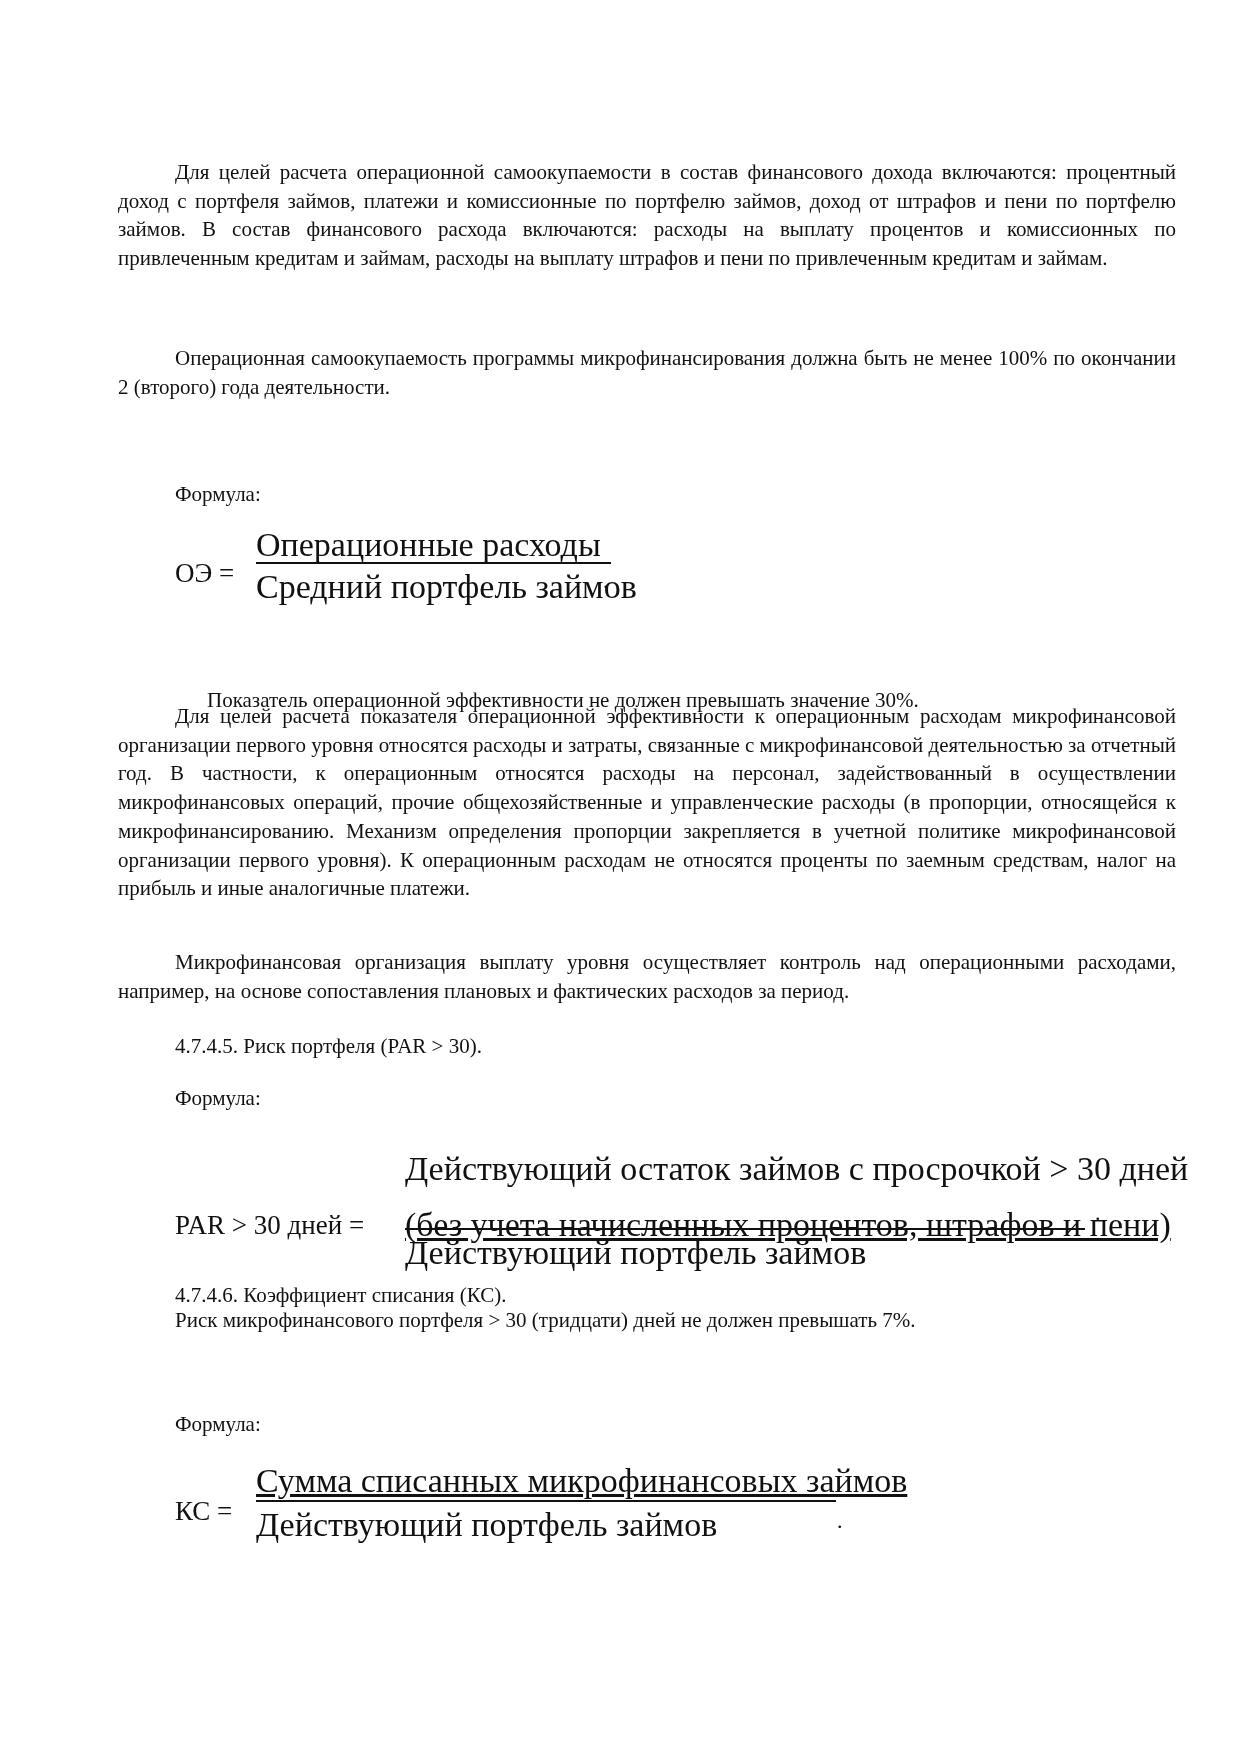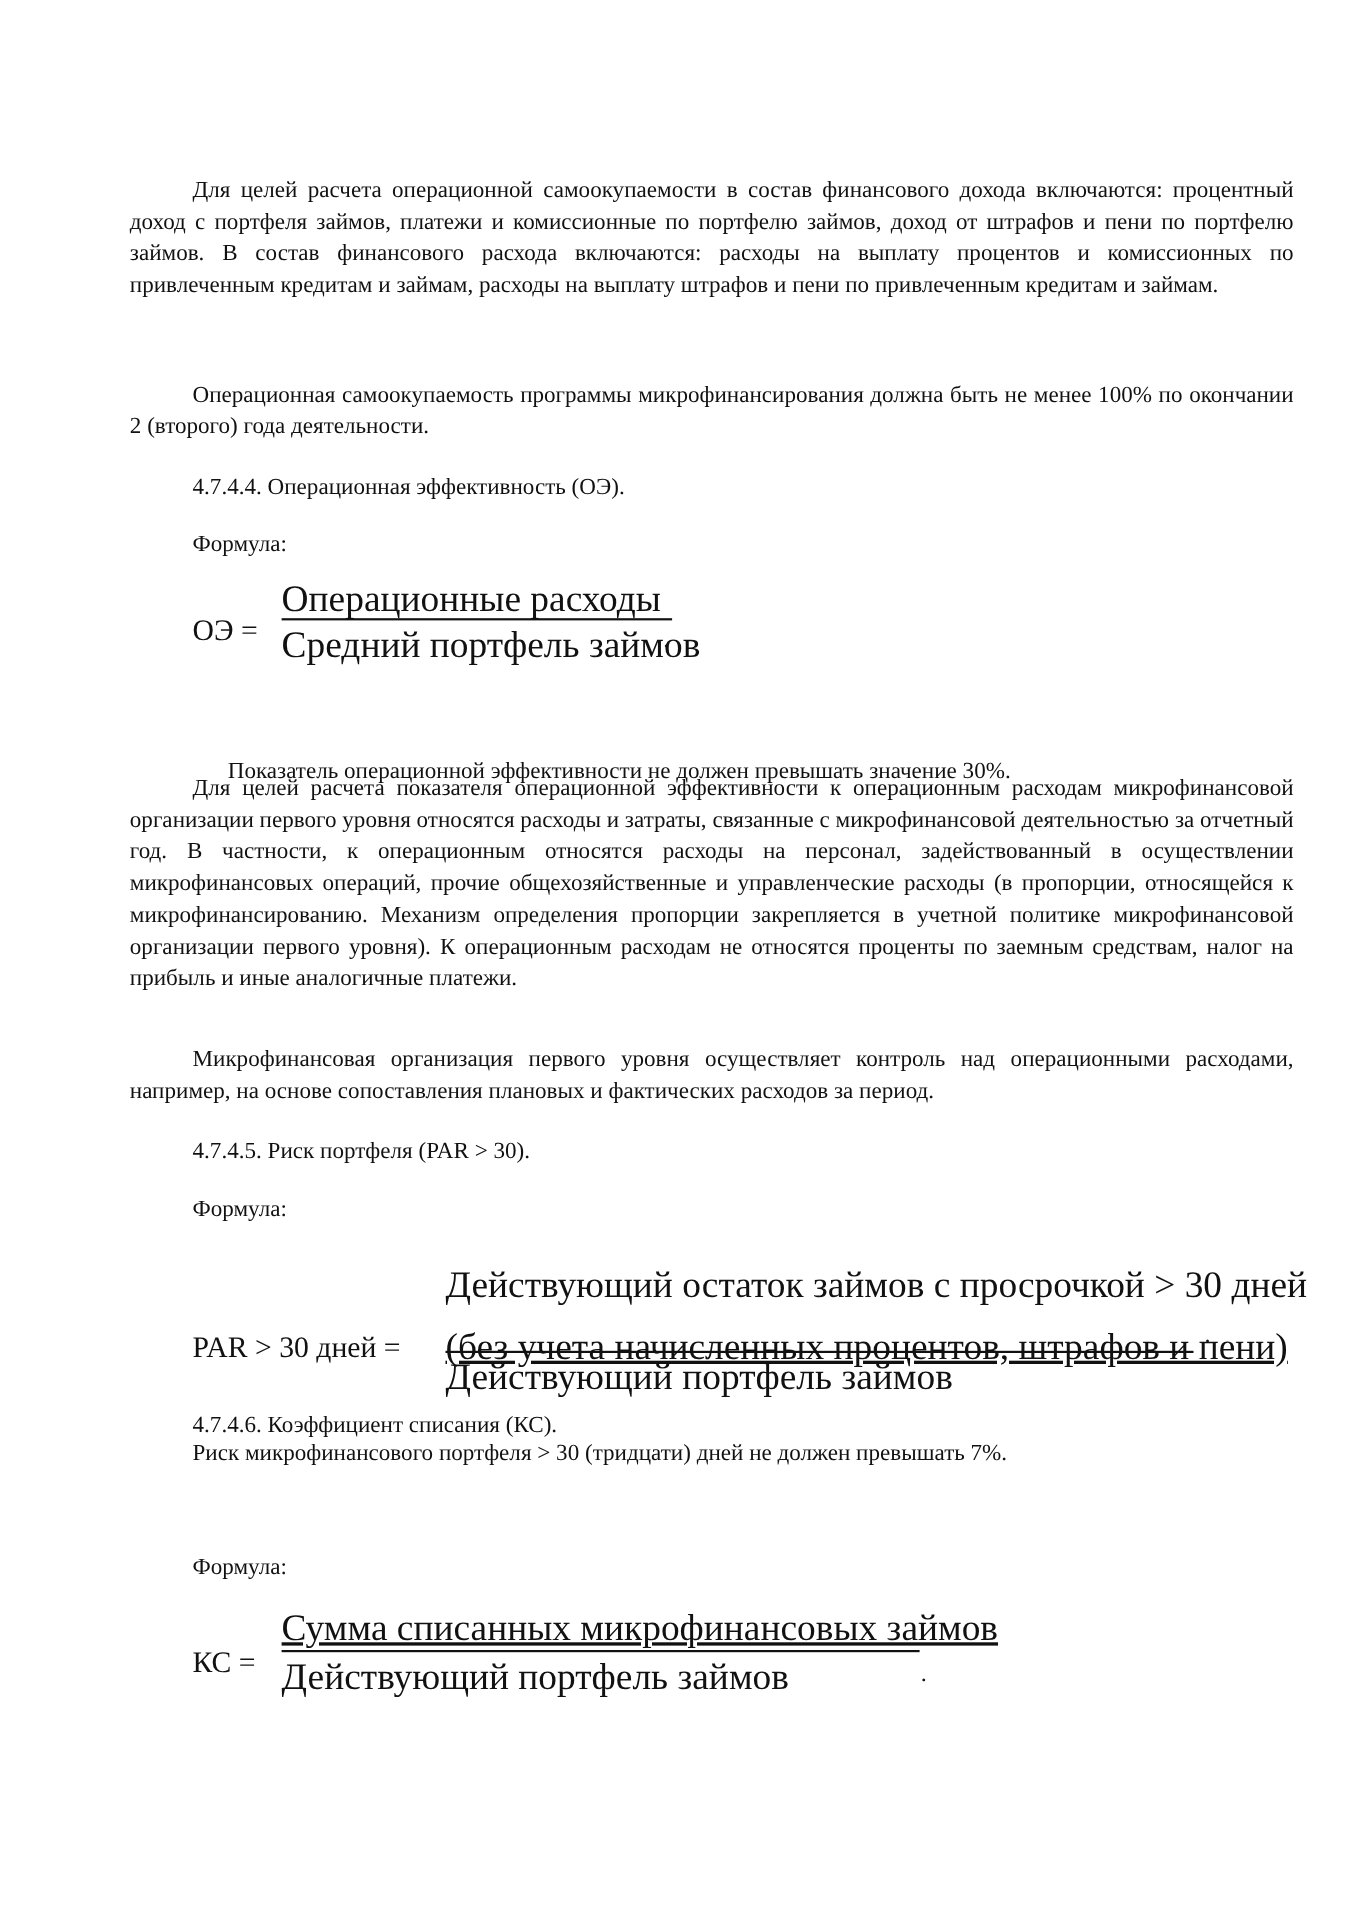--- a/index.html
+++ b/index.html
@@ -33,7 +33,6 @@
       <span class="first">Операционная самоокупаемость программы микрофинансирования должна быть не менее 100% по окончании 2 (второго) года деятельности.</span>
     </p>
 
-  <p class="line" style="top:428px;">4.7.4.4. Операционная эффективность (ОЭ).</p>
   <p class="line" style="top:480px;">Формула:</p>
 
   <div class="formula" style="left:175px; top:530px;">

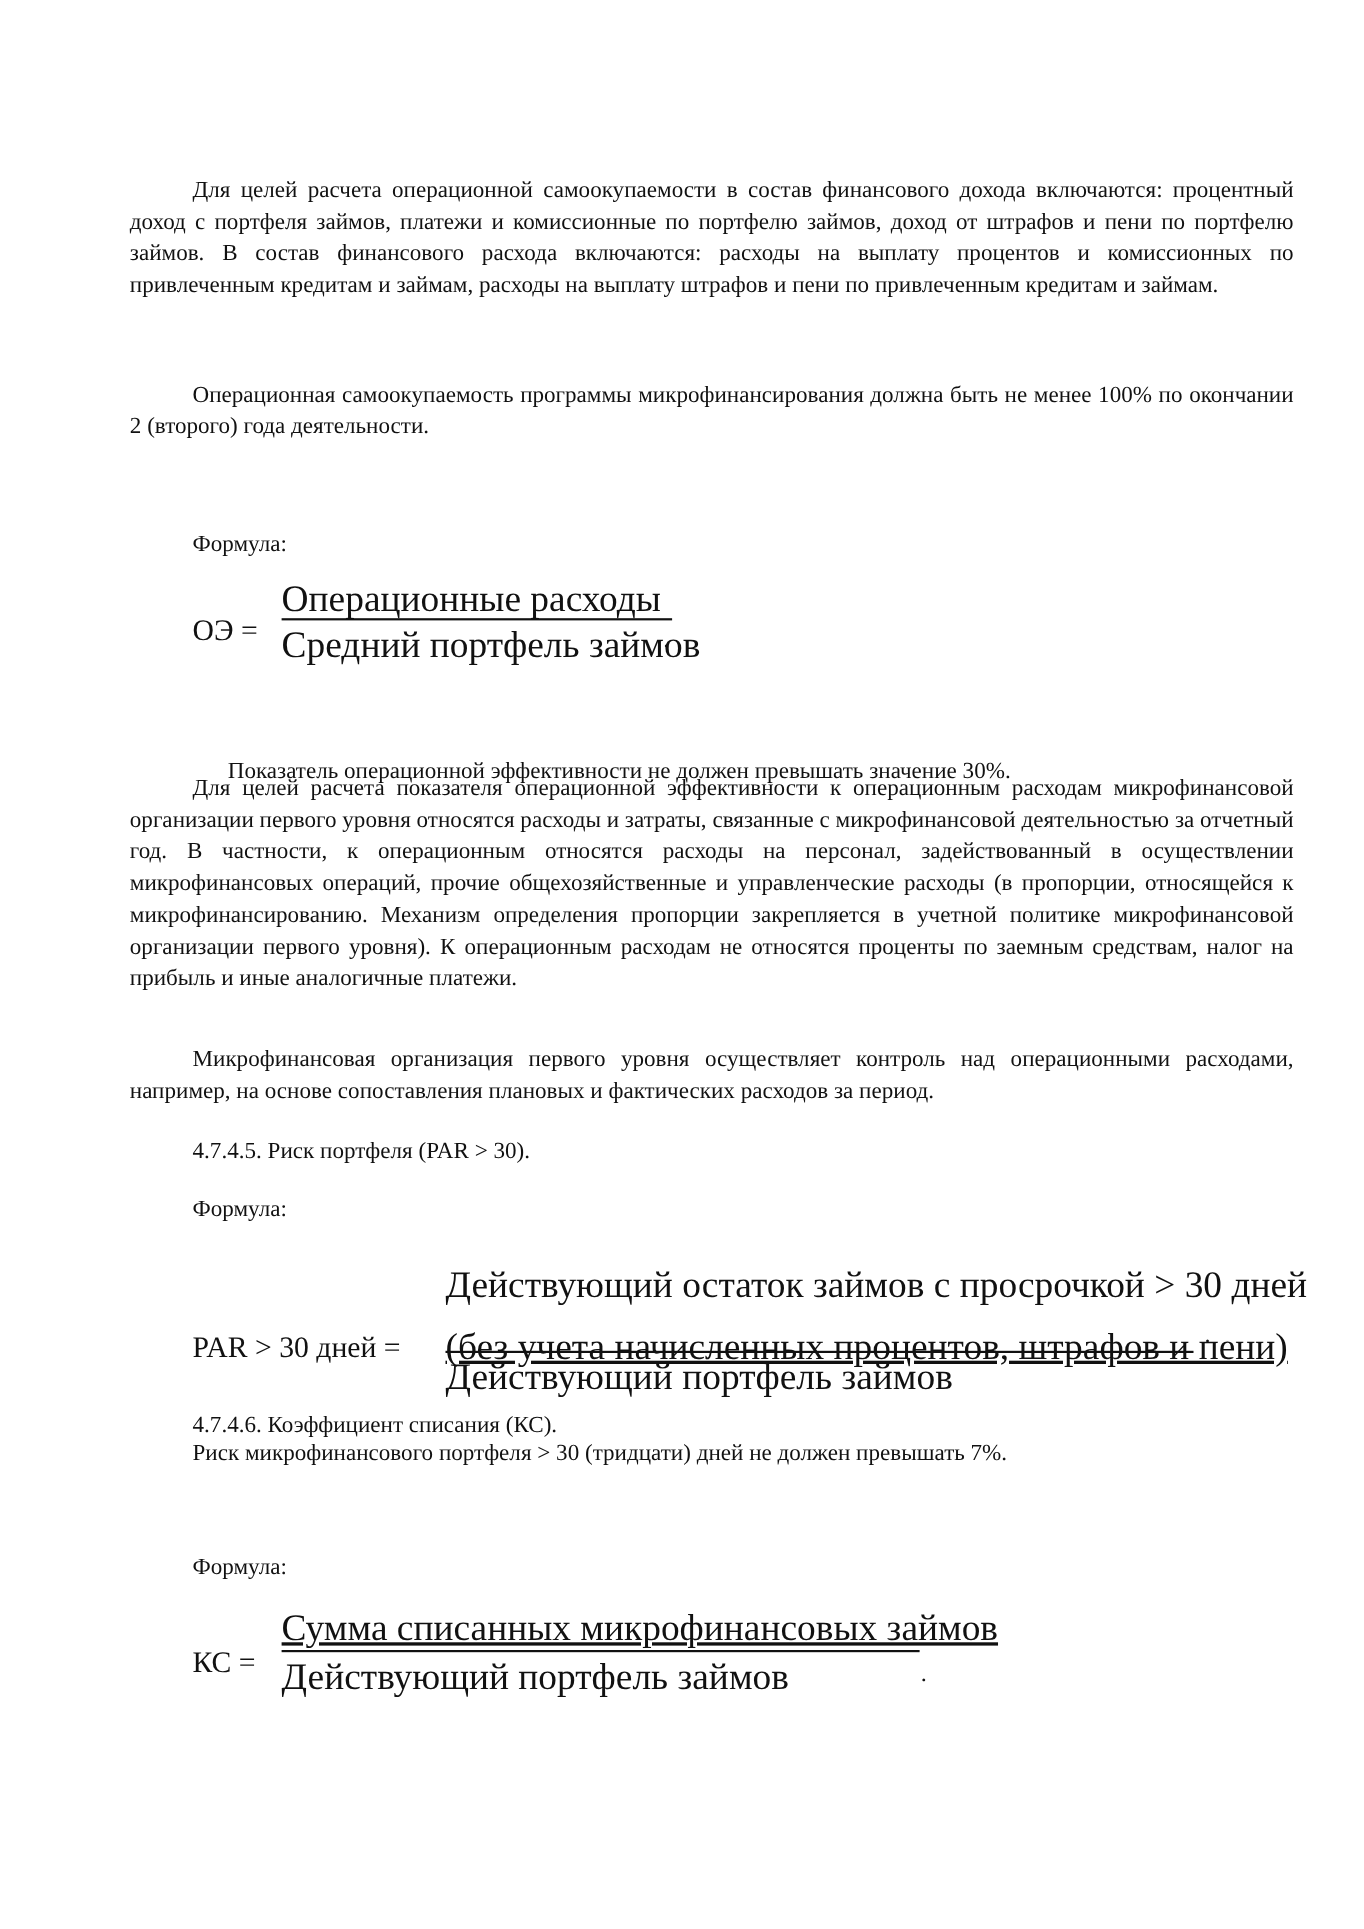--- a/index.html
+++ b/index.html
@@ -50,7 +50,7 @@
     </p>
 
   <p class="para" style="top:948px;">
-      <span class="first">Микрофинансовая организация первого уровня осуществляет контроль над операционными расходами, например, на основе сопоставления плановых и фактических расходов за период.</span>
+      <span class="first">Микрофинансовая организация выплату уровня осуществляет контроль над операционными расходами, например, на основе сопоставления плановых и фактических расходов за период.</span>
     </p>
 
   <p class="line" style="top:1032px;">4.7.4.5. Риск портфеля (PAR &gt; 30).</p>

